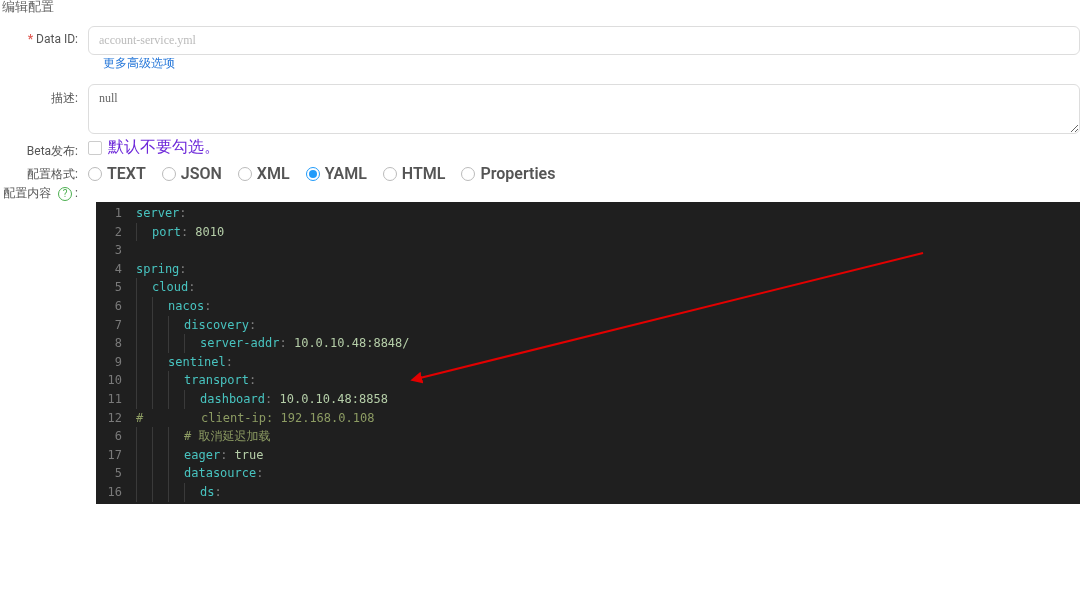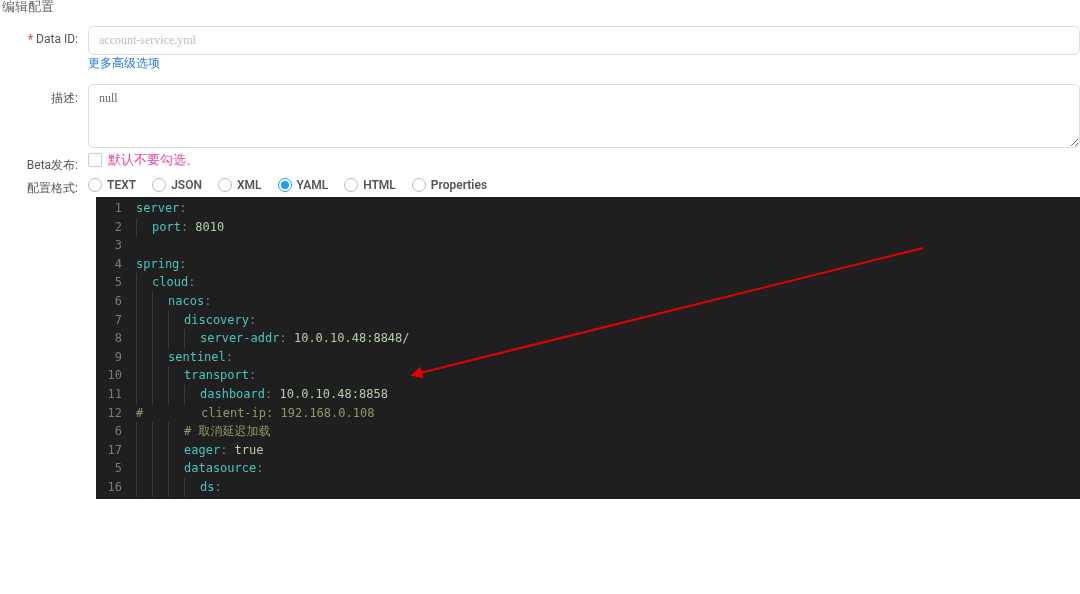--- a/index.html
+++ b/index.html
@@ -13,7 +13,7 @@
     input[type=text], textarea { width: 100%; border: 1px solid #ddd; border-radius: 6px; padding: 6px 10px; font-size: 12px; color: #666; font-family: Liberation Serif, serif; }
     input[type=text]:disabled { color: #bbb; background: #fff; }
     textarea { resize: vertical; height: 64px; }
-    .link { color: #2677d9; font-size: 12px; cursor: pointer; }
+    .link { color: #2677d9; font-size: 12px; cursor: pointer; margin-left: 15px; }
     .checkbox-row { display: flex; align-items: center; }
     .cb { width: 14px; height: 14px; border: 1px solid #ccc; border-radius: 2px; margin-right: 6px; display: inline-block; cursor: pointer; }
     .cb-label { font-size: 13px; color: #ec4899; }

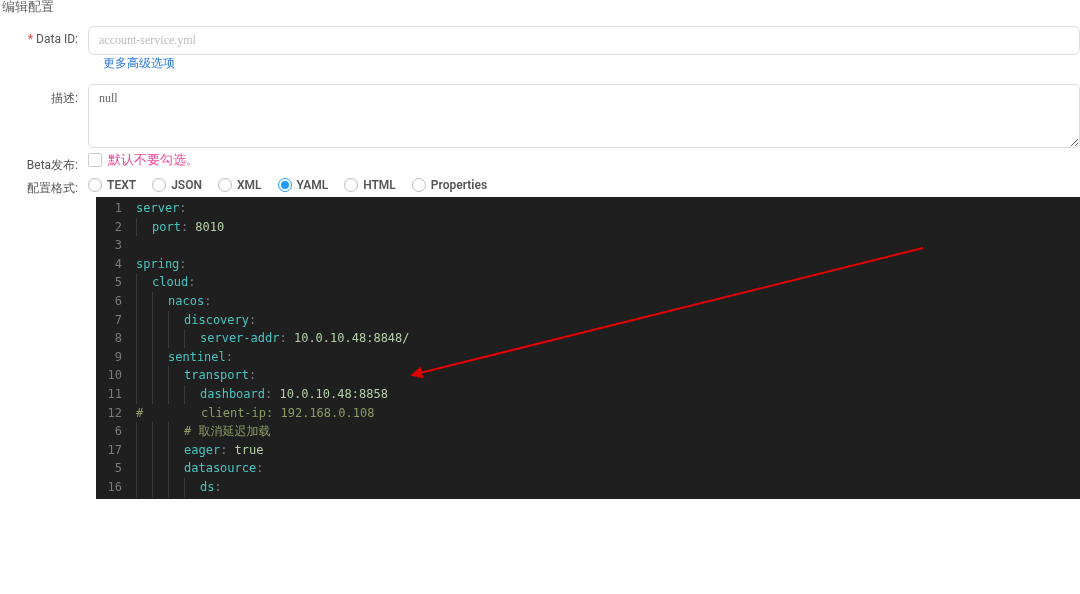--- a/index.html
+++ b/index.html
@@ -12,7 +12,7 @@
     .input-col { flex: 1; }
     input[type=text], textarea { width: 100%; border: 1px solid #ddd; border-radius: 6px; padding: 6px 10px; font-size: 12px; color: #666; font-family: Liberation Serif, serif; }
     input[type=text]:disabled { color: #bbb; background: #fff; }
-    textarea { resize: vertical; height: 64px; }
+    textarea { resize: vertical; height: 50px; }
     .link { color: #2677d9; font-size: 12px; cursor: pointer; margin-left: 15px; }
     .checkbox-row { display: flex; align-items: center; }
     .cb { width: 14px; height: 14px; border: 1px solid #ccc; border-radius: 2px; margin-right: 6px; display: inline-block; cursor: pointer; }

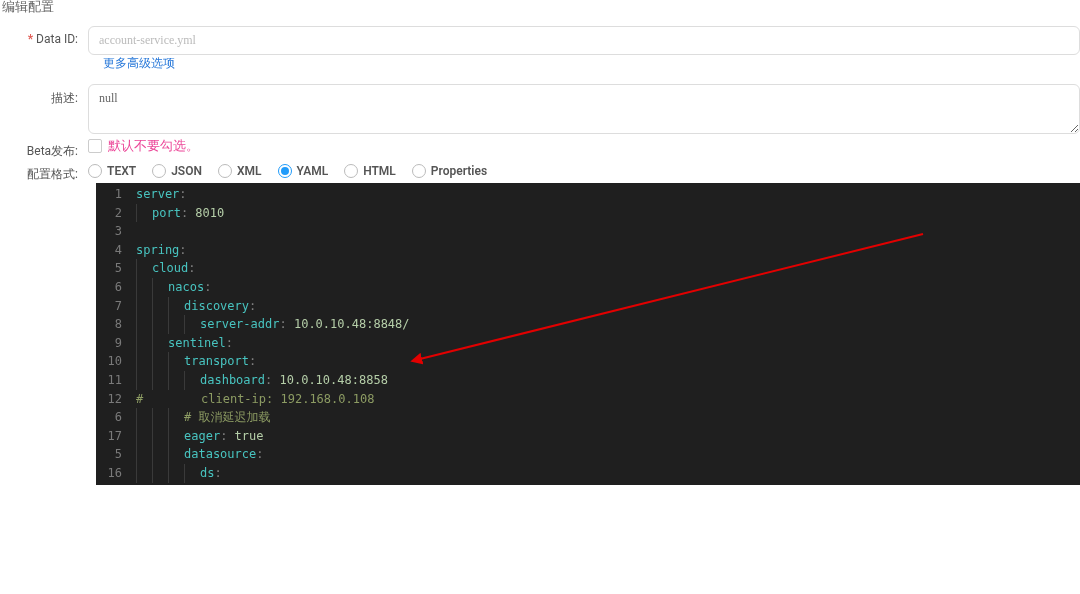--- a/index.html
+++ b/index.html
@@ -16,7 +16,7 @@
     .link { color: #2677d9; font-size: 12px; cursor: pointer; margin-left: 15px; }
     .checkbox-row { display: flex; align-items: center; }
     .cb { width: 14px; height: 14px; border: 1px solid #ccc; border-radius: 2px; margin-right: 6px; display: inline-block; cursor: pointer; }
-    .cb-label { font-size: 13px; color: #ec4899; }
+    .cb-label { font-size: 16px; color: #6d28d9; }
     .radio-group { display: flex; gap: 16px; align-items: center; padding-top: 4px; }
     .radio { display: inline-flex; align-items: center; cursor: pointer; font-size: 12px; color: #555; font-weight: 600; }
     .radio-circle { width: 14px; height: 14px; border: 1px solid #bbb; border-radius: 50%; margin-right: 5px; display: inline-flex; align-items: center; justify-content: center; }

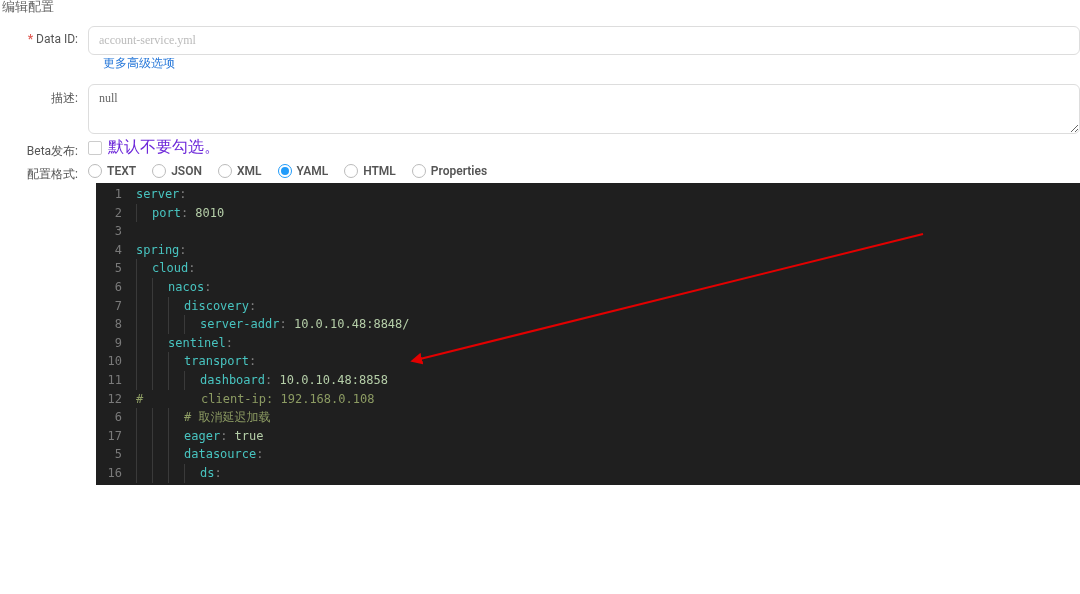--- a/index.html
+++ b/index.html
@@ -18,7 +18,7 @@
     .cb { width: 14px; height: 14px; border: 1px solid #ccc; border-radius: 2px; margin-right: 6px; display: inline-block; cursor: pointer; }
     .cb-label { font-size: 16px; color: #6d28d9; }
     .radio-group { display: flex; gap: 16px; align-items: center; padding-top: 4px; }
-    .radio { display: inline-flex; align-items: center; cursor: pointer; font-size: 12px; color: #555; font-weight: 600; }
+    .radio { display: inline-flex; align-items: center; cursor: pointer; font-size: 16px; color: #555; font-weight: 600; }
     .radio-circle { width: 14px; height: 14px; border: 1px solid #bbb; border-radius: 50%; margin-right: 5px; display: inline-flex; align-items: center; justify-content: center; }
     .radio.selected .radio-circle { border-color: #209bfa; }
     .radio.selected .radio-circle::after { content: ""; width: 8px; height: 8px; background: #209bfa; border-radius: 50%; }

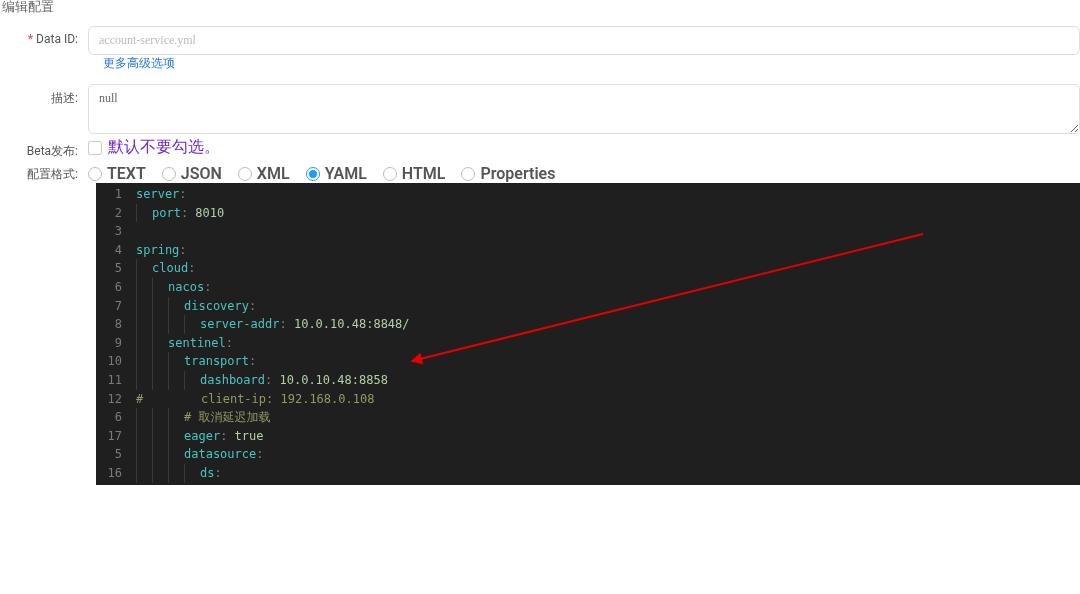--- a/index.html
+++ b/index.html
@@ -99,6 +99,13 @@
       </div>
 </div>
 
+<div class="form-row content-label-row" style="margin-bottom:0;">
+  <div class="label-col">
+    <span>配置内容</span>
+    <span class="help-icon">?</span>
+    <span>:</span>
+  </div>
+</div>
 
 <div class="editor-wrap">
   <div class="editor">

